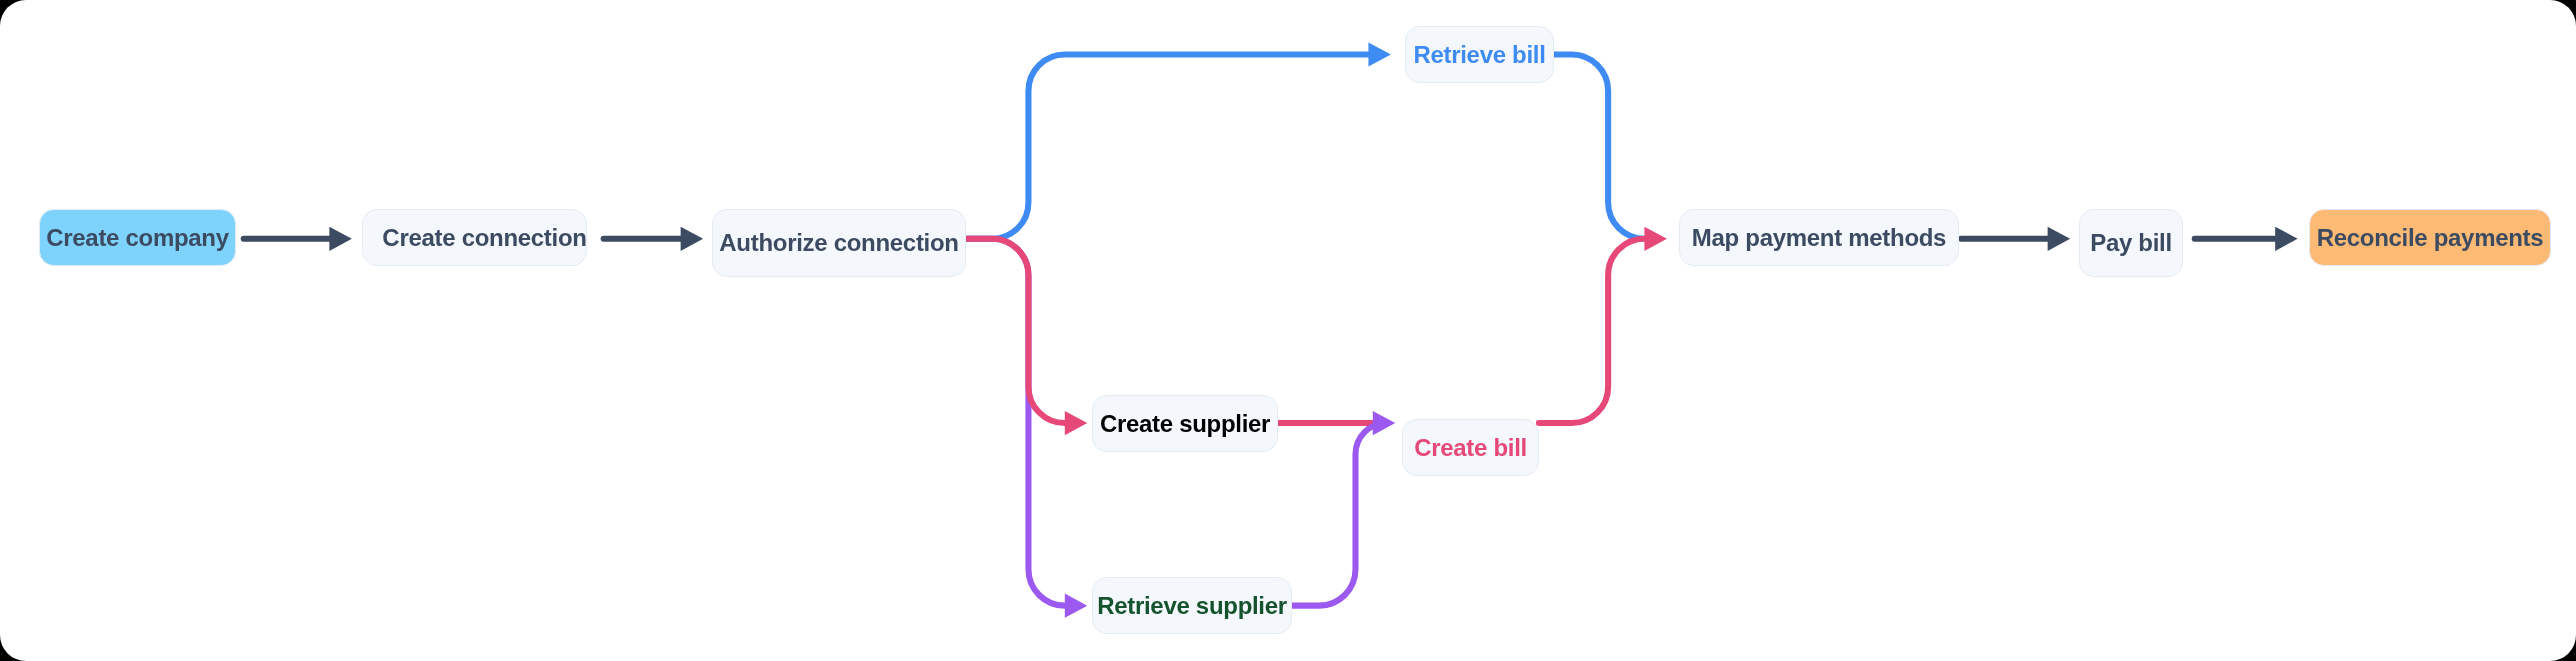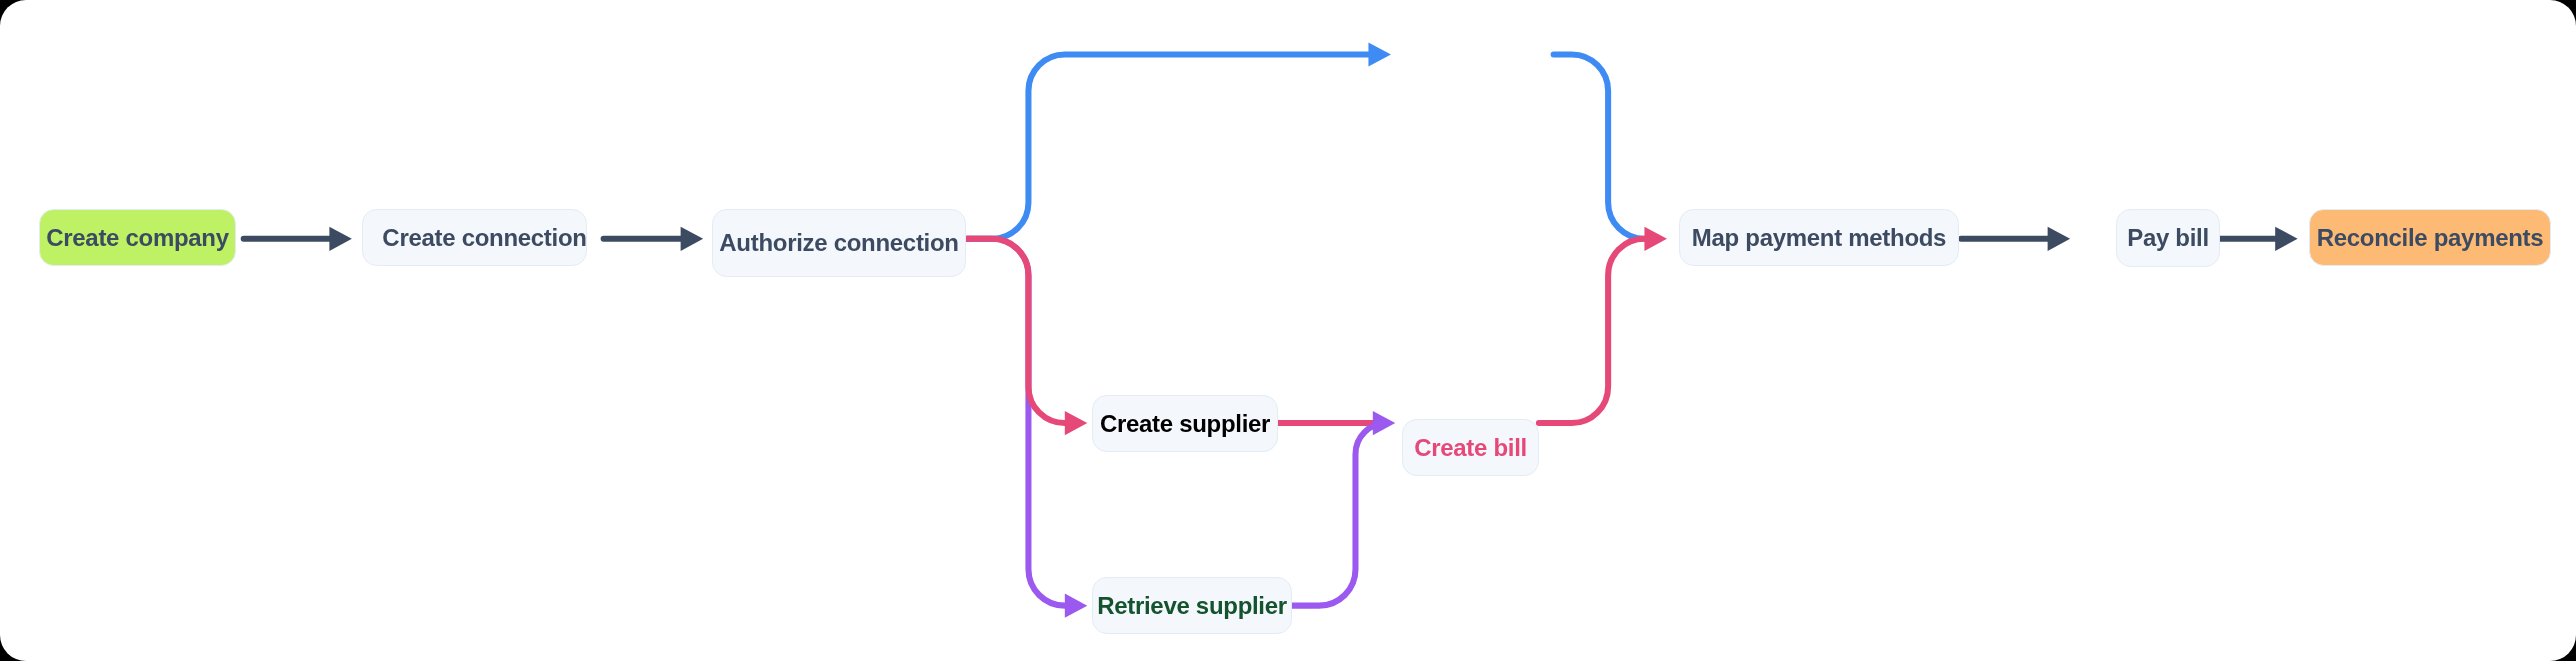--- a/index.html
+++ b/index.html
@@ -83,6 +83,9 @@
       <div class="flow-node" style="left: 712px; top: 209px; width: 254px; height: 68px; background: rgb(244, 248, 252); border-color: rgb(227, 235, 245);">
         <span class="label" style="color: rgb(60, 75, 97);">Authorize connection</span>
       </div>
+      <div class="flow-node" style="left: 1405px; top: 26px; width: 149px; height: 57px; background: rgb(244, 248, 252); border-color: rgb(227, 235, 245);">
+        <span class="label" style="color: rgb(62, 139, 244);">Retrieve bill</span>
+      </div>
       <div class="flow-node" style="left: 1092px; top: 395px; width: 186px; height: 57px; background: rgb(244, 248, 252); border-color: rgb(227, 235, 245);">
         <span class="label" style="color: #000000;">Create supplier</span>
       </div>

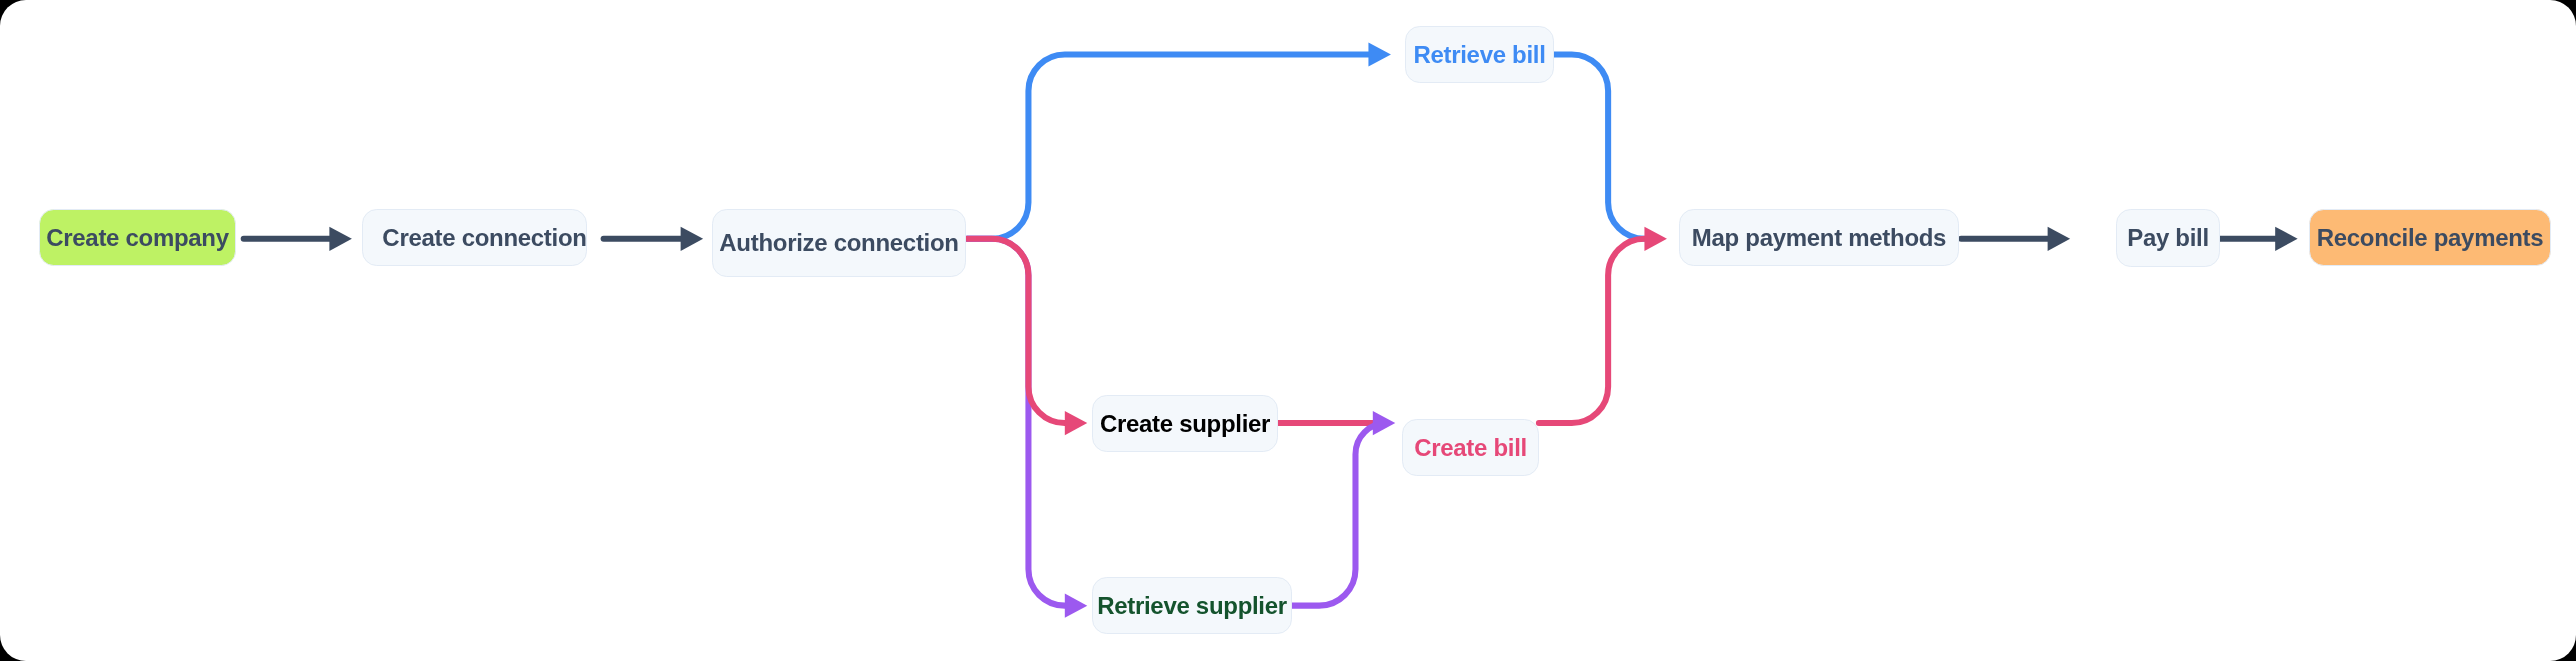--- a/index.html
+++ b/index.html
@@ -74,7 +74,7 @@
         <polygon points="2655,276 2629,262 2629,290" fill="#3c4b61"></polygon>
       </svg>
 
-  <div class="flow-node" style="left: 39px; top: 209px; width: 197px; height: 57px; background: #bef264; border-color: rgb(227, 235, 245); justify-content: center;">
+  <div class="flow-node" style="left: 39px; top: 209px; width: 197px; height: 57px; background: #7dd3fc; border-color: rgb(227, 235, 245); justify-content: center;">
         <span class="label" style="color: rgb(60, 75, 97);">Create company</span>
       </div>
       <div class="flow-node" style="left: 362px; top: 209px; width: 225px; height: 57px; background: rgb(244, 248, 252); border-color: rgb(227, 235, 245); padding-left: 20px;">

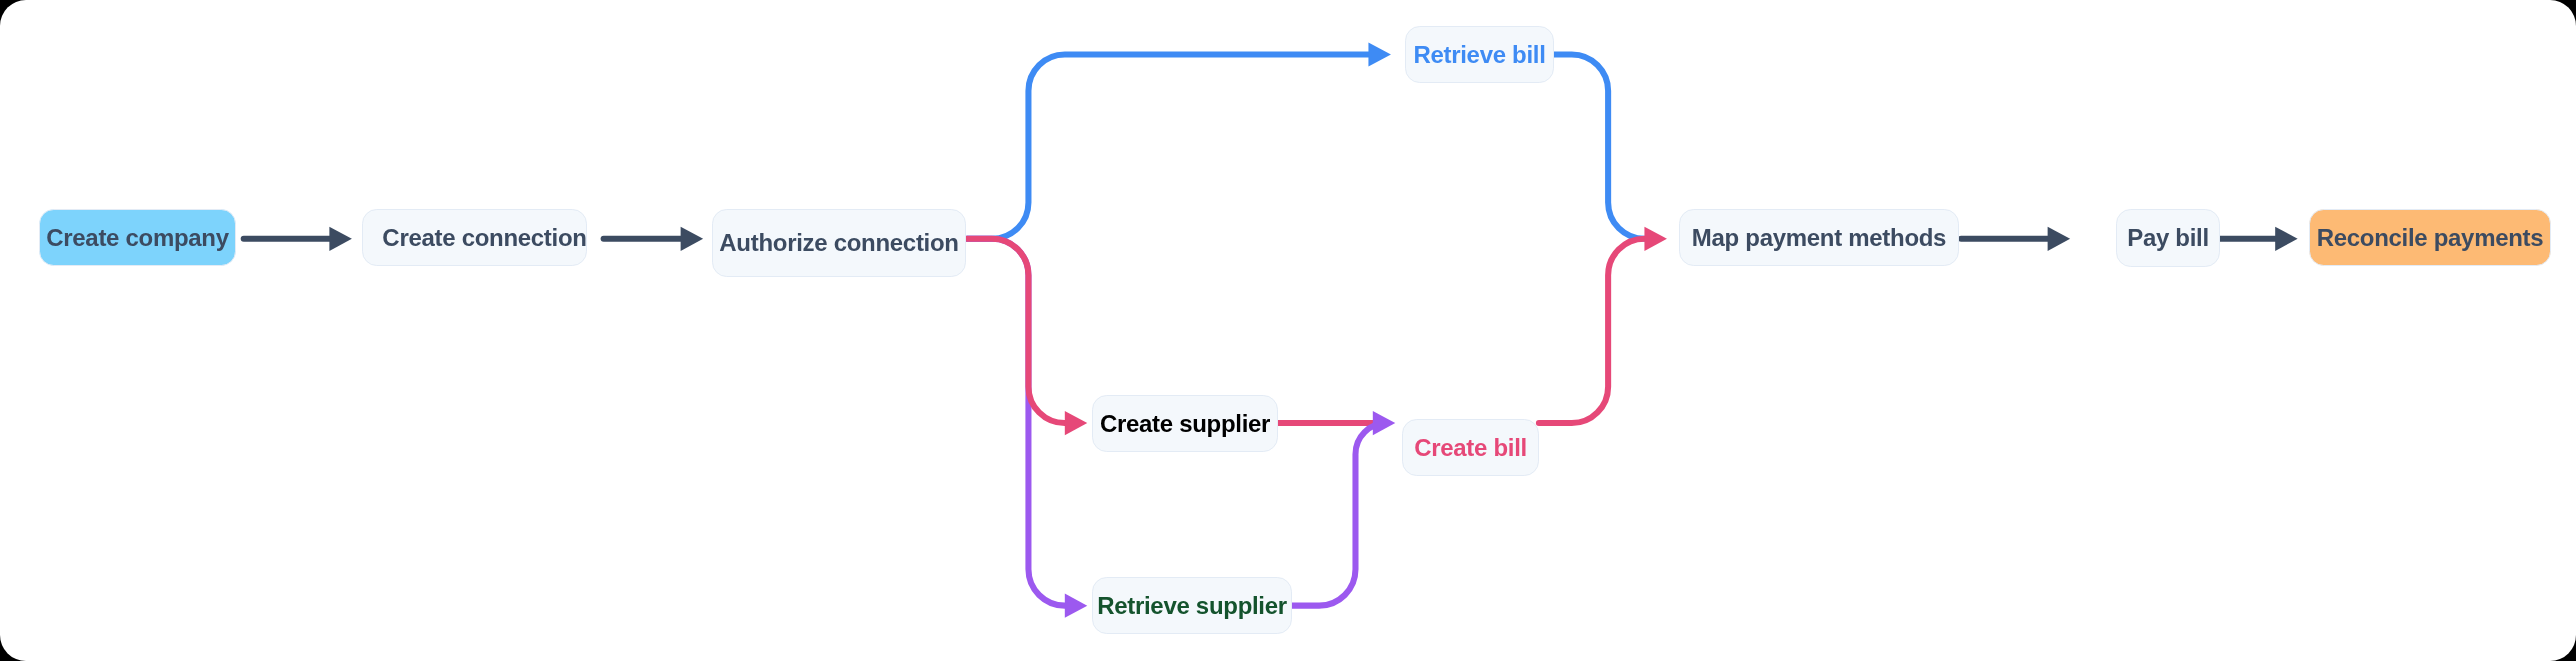--- a/index.html
+++ b/index.html
@@ -98,7 +98,7 @@
       <div class="flow-node" style="left: 1679px; top: 209px; width: 280px; height: 57px; background: rgb(244, 248, 252); border-color: rgb(227, 235, 245);">
         <span class="label" style="color: rgb(60, 75, 97);">Map payment methods</span>
       </div>
-      <div class="flow-node" style="left: 2079px; top: 209px; width: 104px; height: 58px; background: rgb(244, 248, 252); border-color: rgb(227, 235, 245); margin-left: 37px;">
+      <div class="flow-node" style="left: 2079px; top: 209px; width: 104px; height: 68px; background: rgb(244, 248, 252); border-color: rgb(227, 235, 245);">
         <span class="label" style="color: rgb(60, 75, 97);">Pay bill</span>
       </div>
       <div class="flow-node" style="left: 2309px; top: 209px; width: 242px; height: 57px; background: #fdba74; border-color: rgb(227, 235, 245);">

